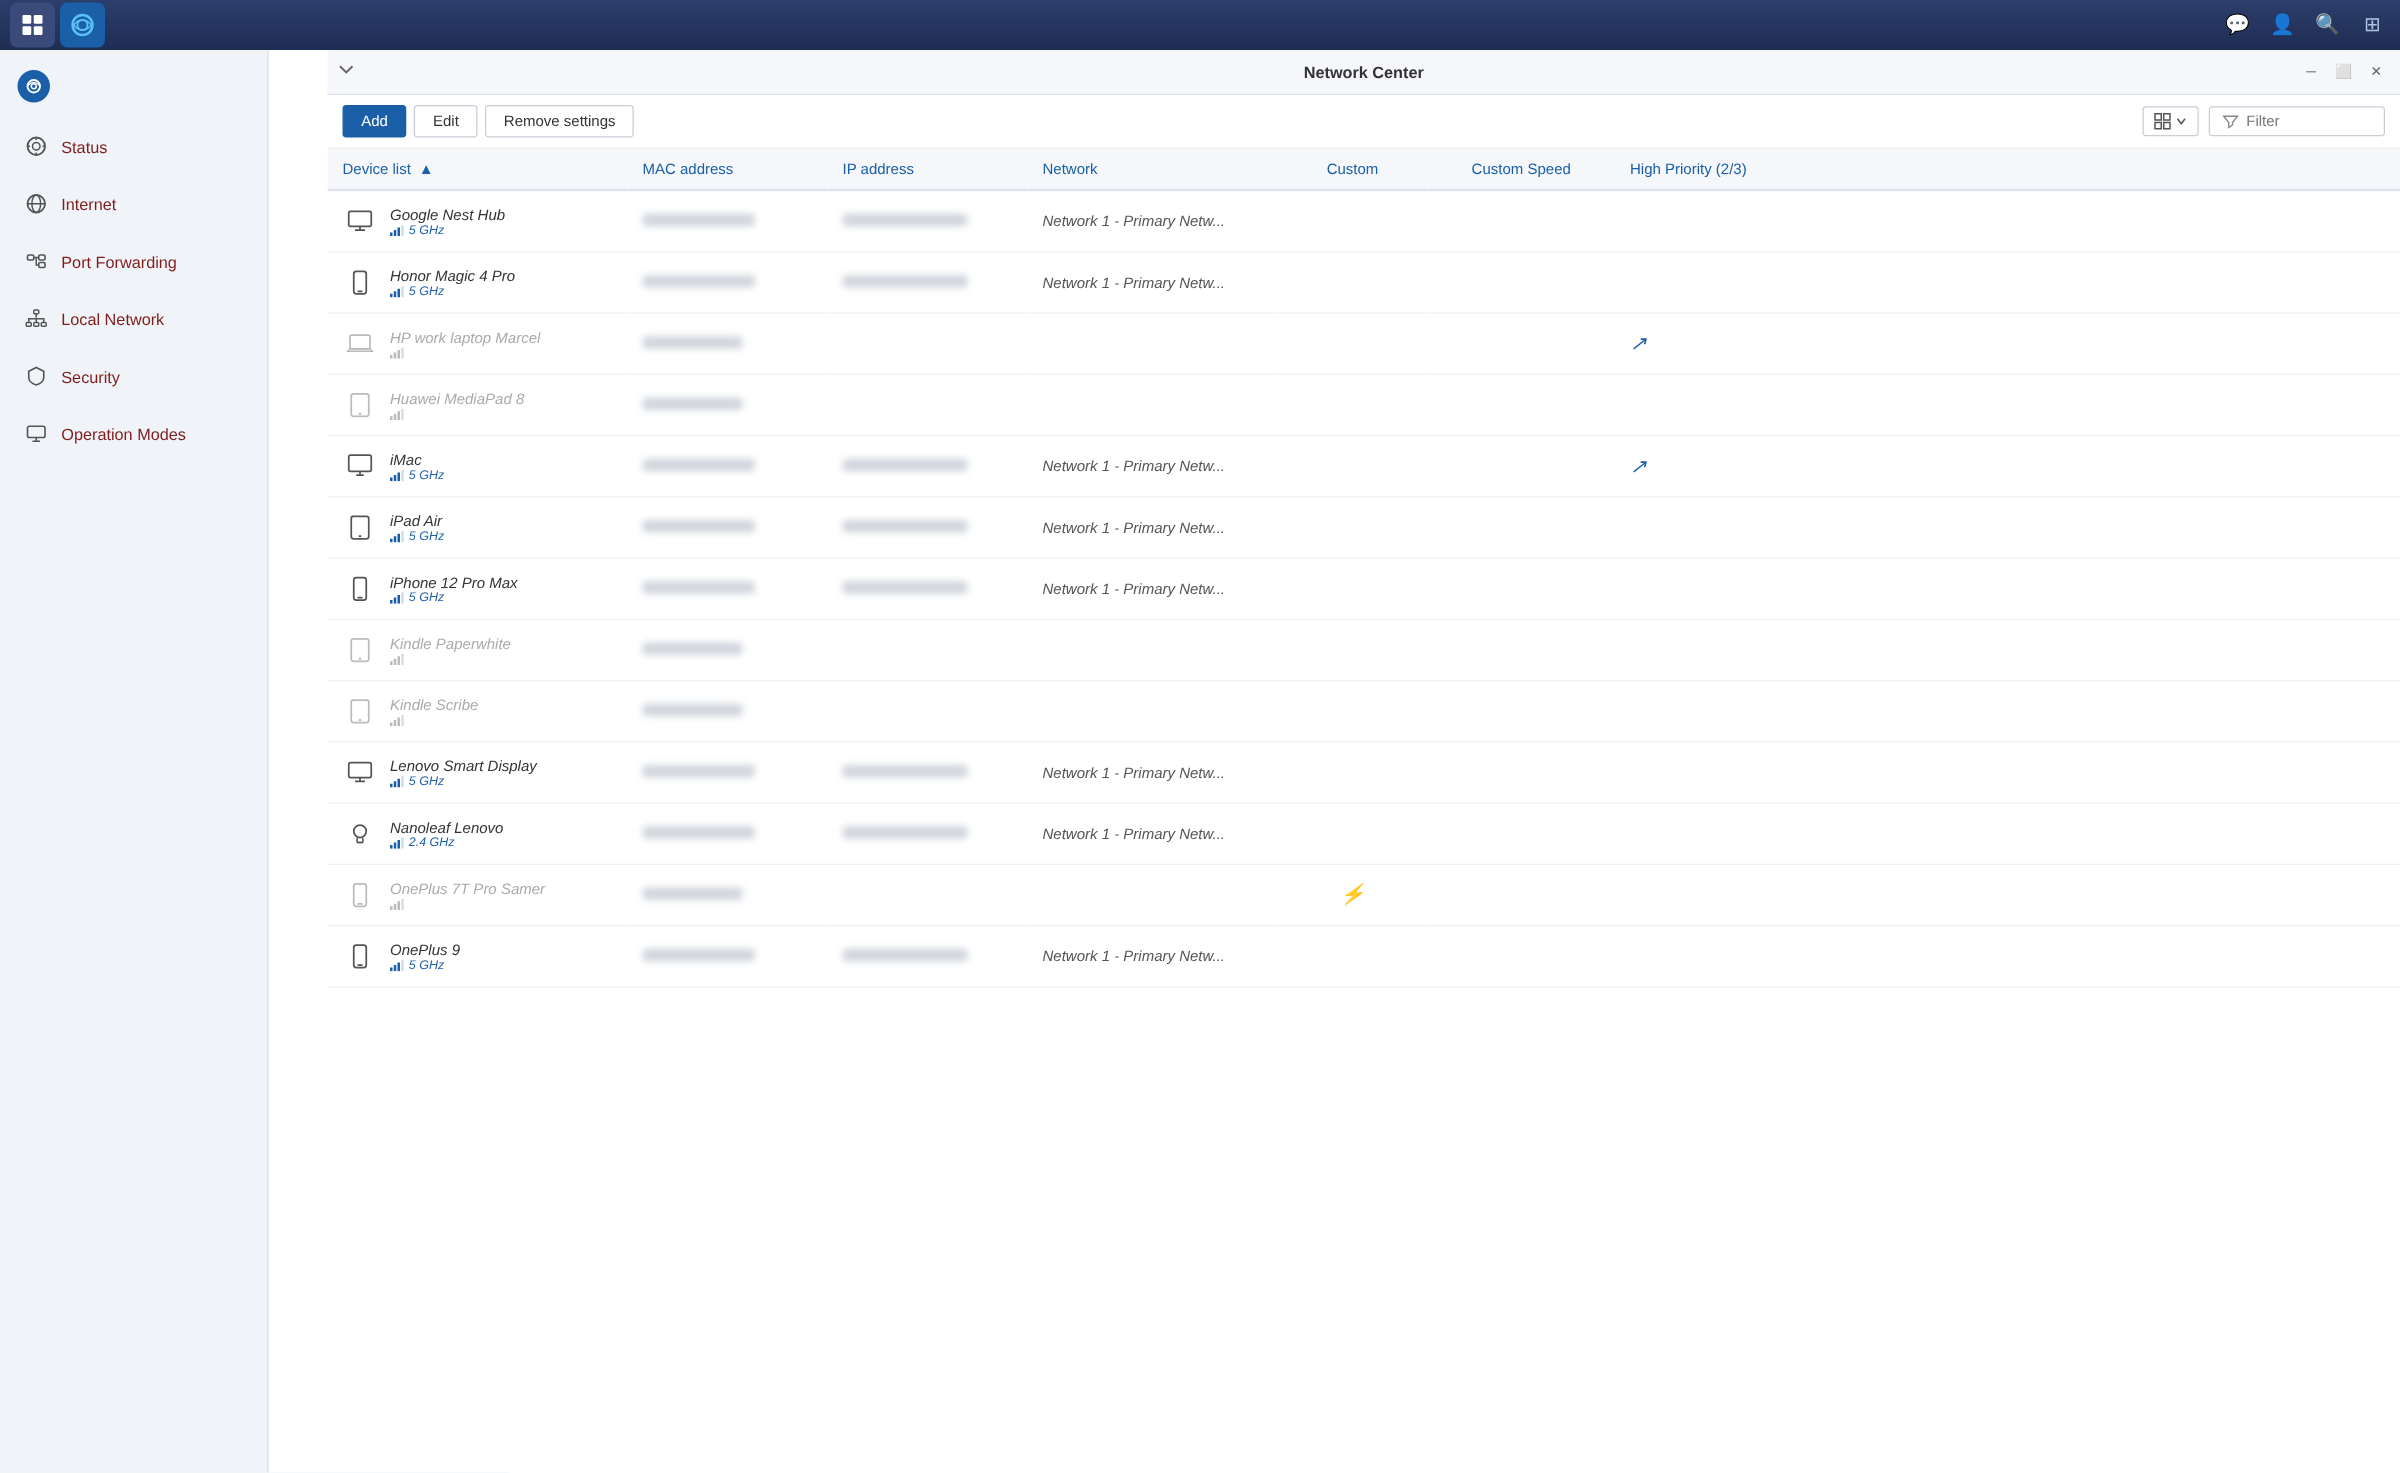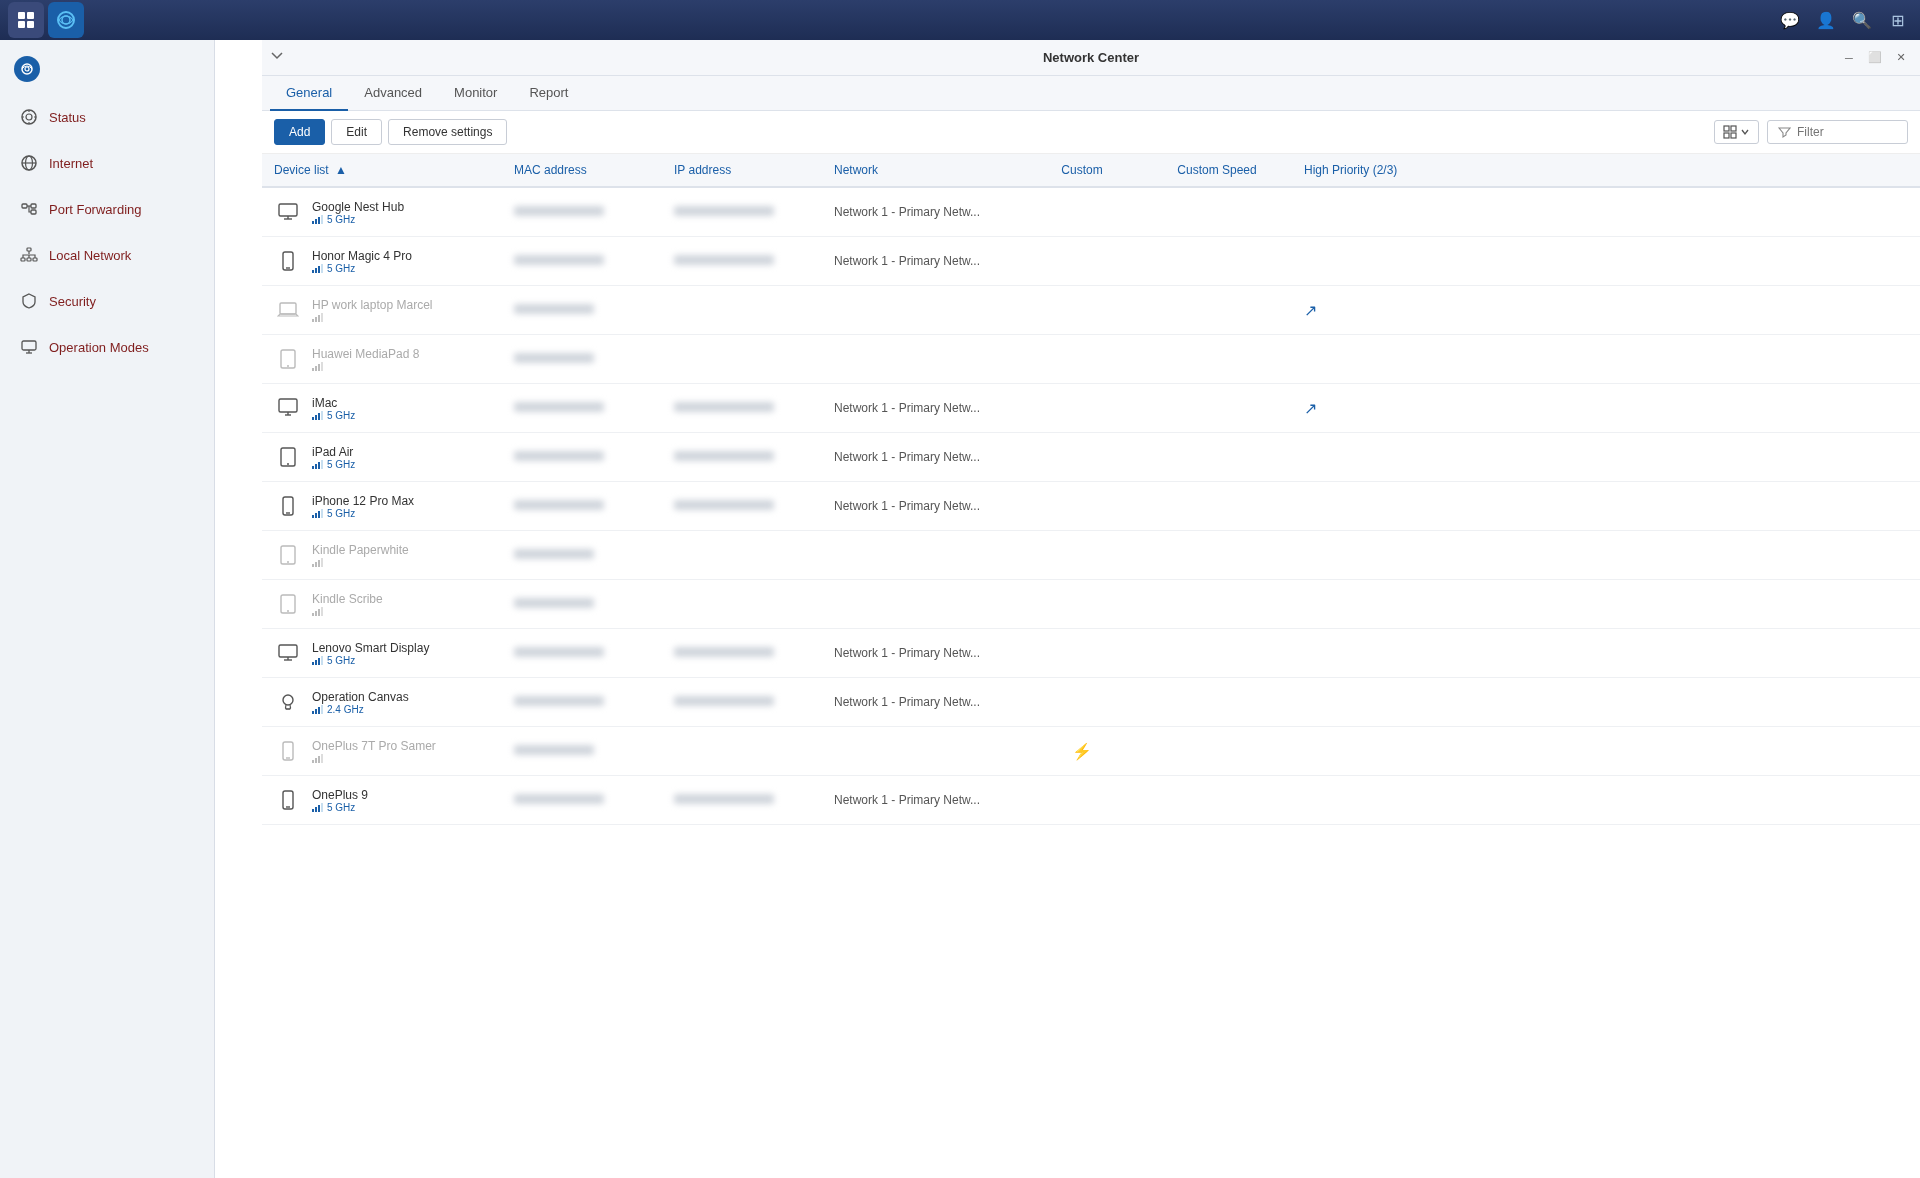--- a/index.html
+++ b/index.html
@@ -385,12 +385,6 @@
       </div>
     </div>
 
-    <div class="tabs-bar">
-      <div class="tab active">General</div>
-      <div class="tab">Advanced</div>
-      <div class="tab">Monitor</div>
-      <div class="tab">Report</div>
-    </div>
 
     <div class="toolbar">
       <button class="btn primary">Add</button>

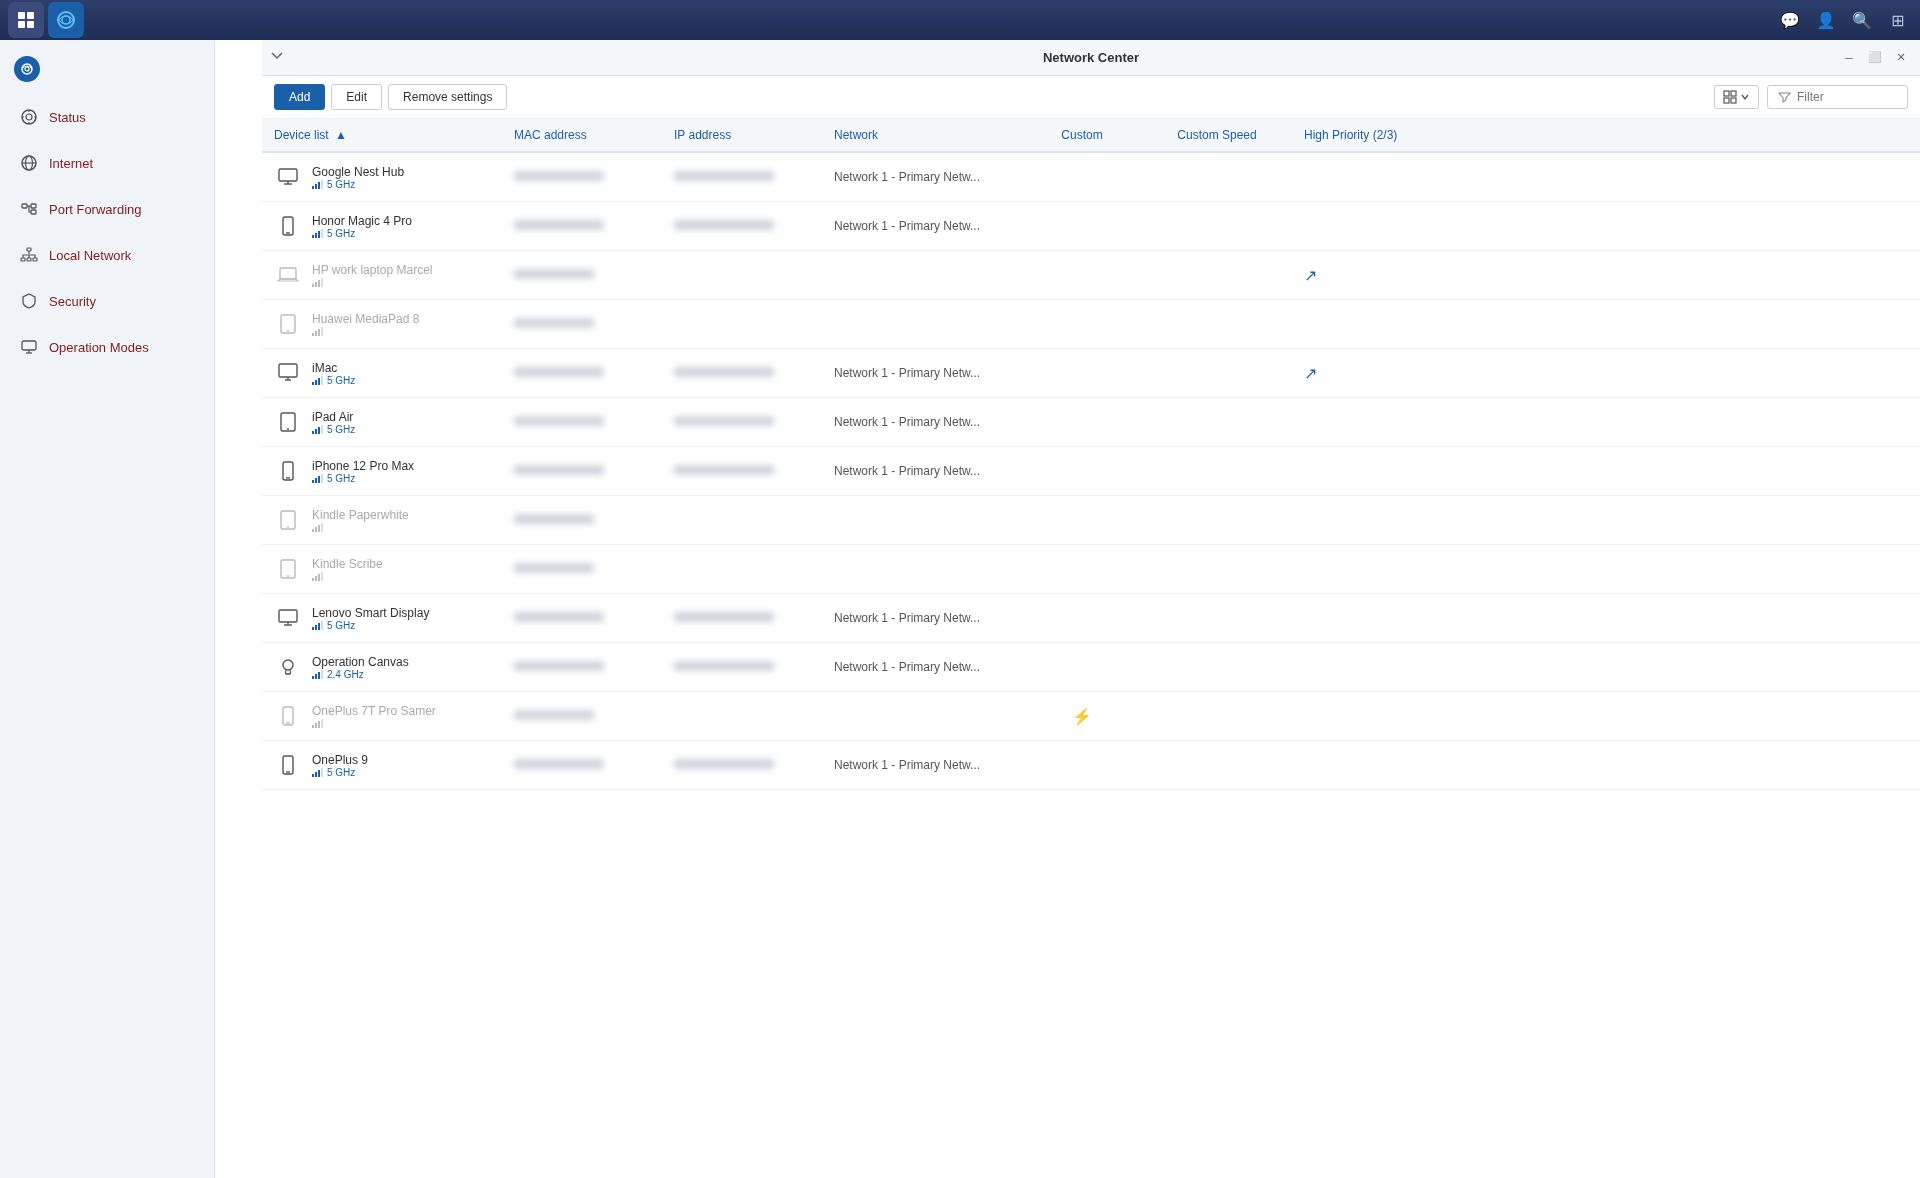--- a/index.html
+++ b/index.html
@@ -208,6 +208,7 @@
     th .sort-icon { color: #1a5fa8; margin-left: 3px; }
     tbody tr {
       border-bottom: 1px solid #eef0f3;
+      font-style: italic;
     }
     td {
       padding: 10px 12px;

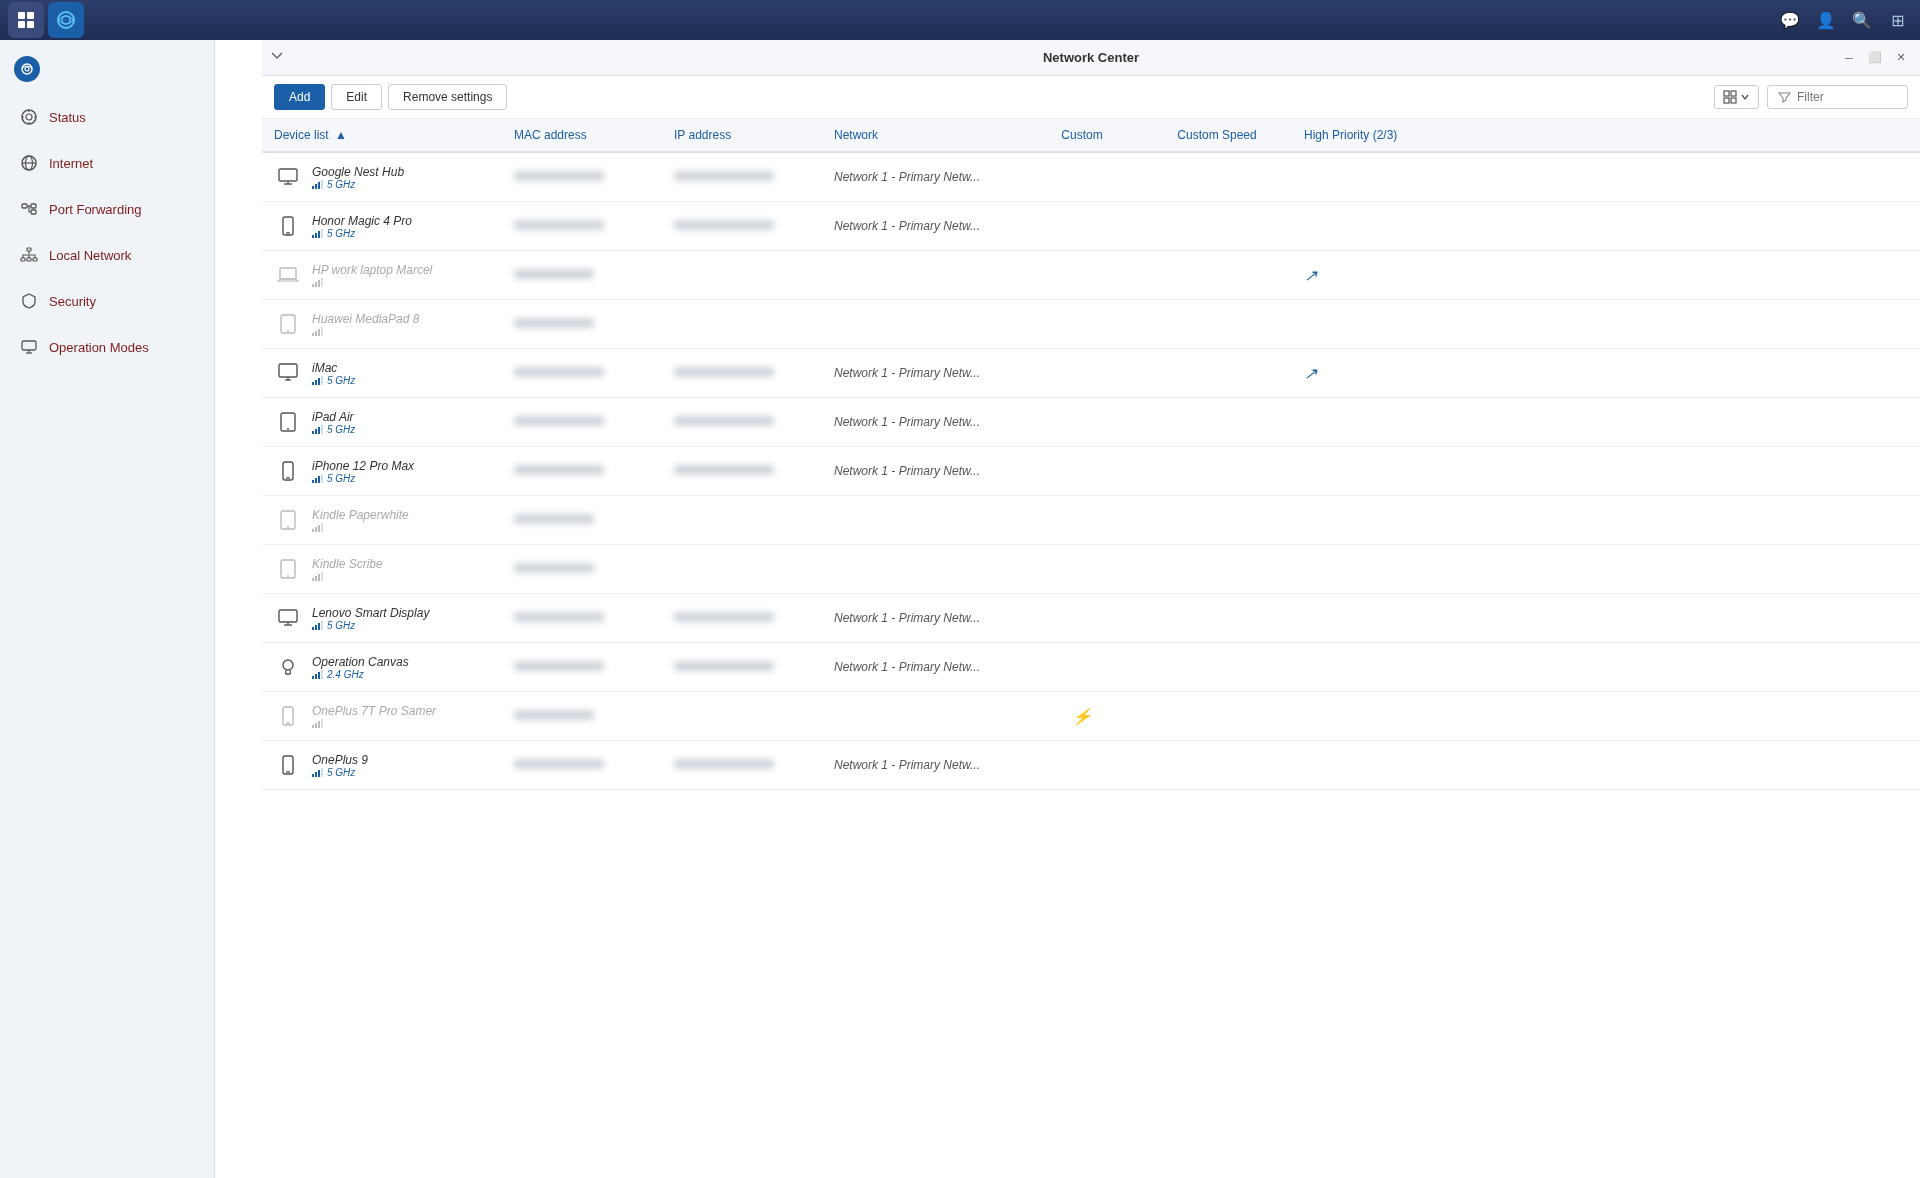--- a/index.html
+++ b/index.html
@@ -721,7 +721,7 @@
                     </svg>
                   </div>
     <div>
-      <div class="device-name">Operation Canvas</div>
+      <div class="device-name">Nanoleaf Lenovo</div>
       <div class="device-signal"><svg width="12" height="10" viewBox="0 0 12 10" fill="none">
     <rect x="0" y="7" width="2" height="3" fill="#1a5fa8"></rect>
     <rect x="3" y="5" width="2" height="5" fill="#1a5fa8"></rect>

